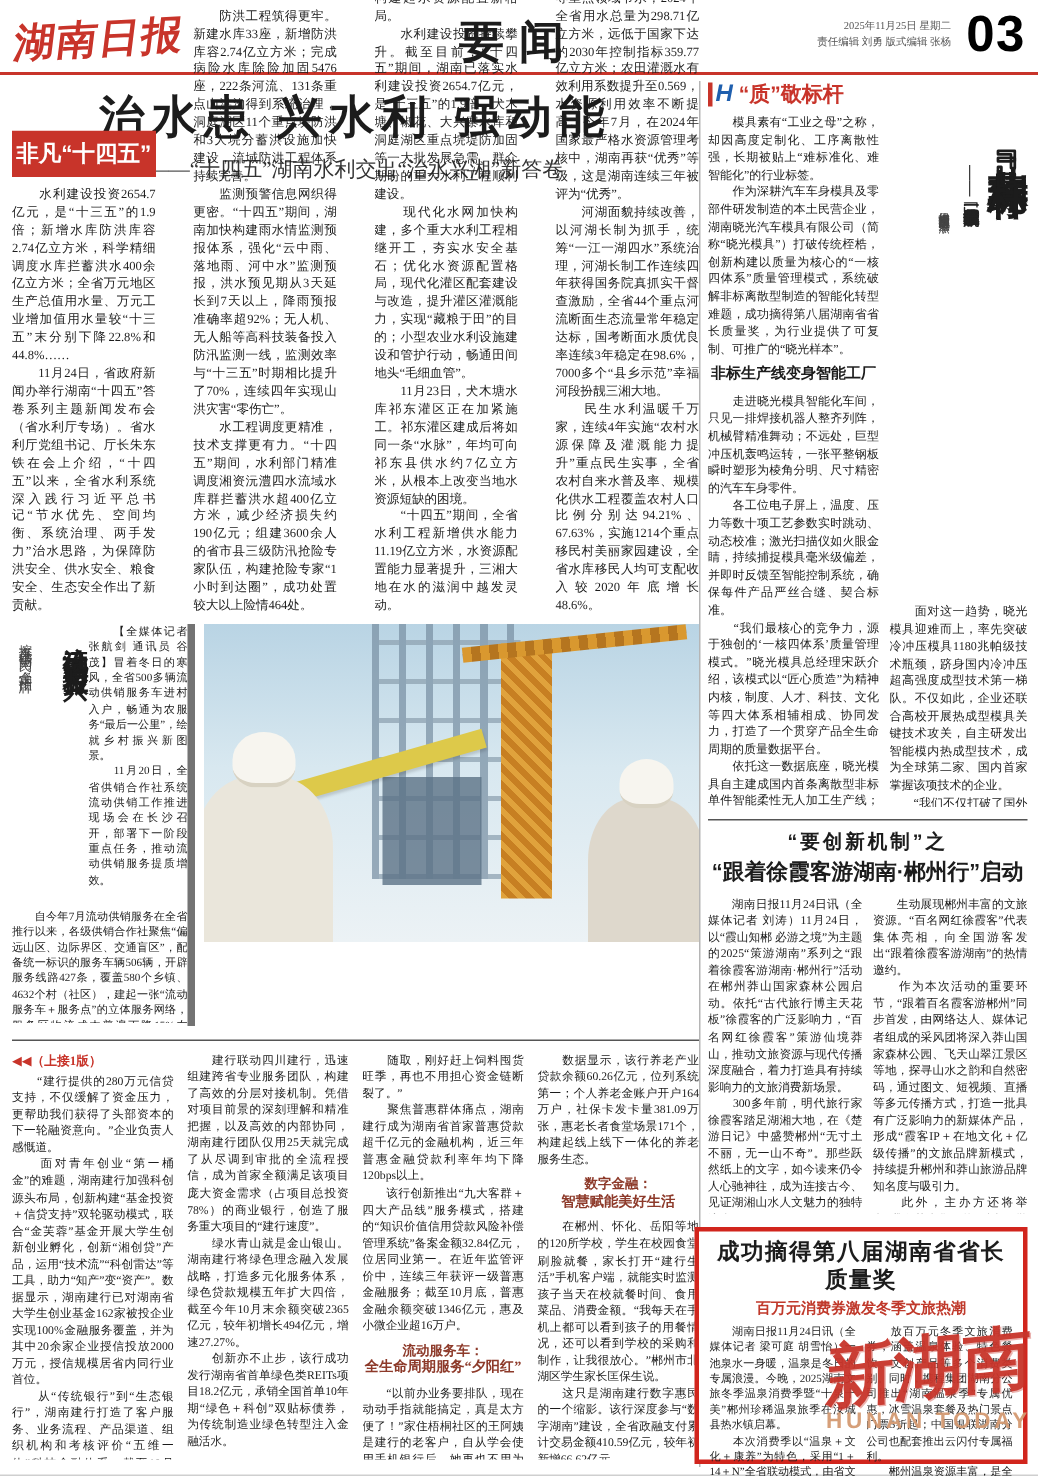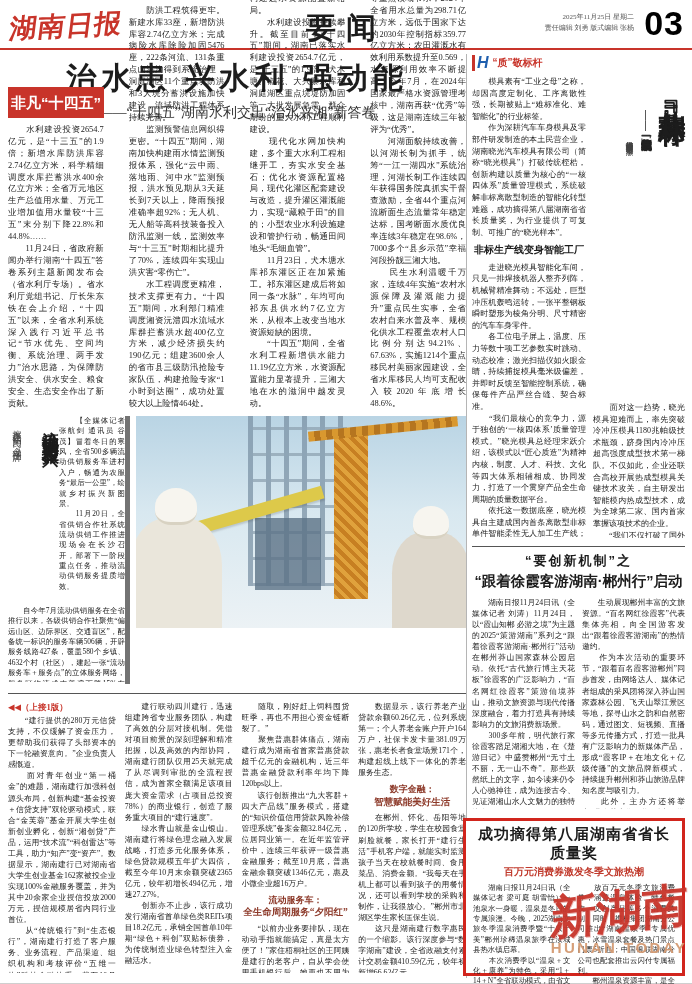--- a/index.html
+++ b/index.html
@@ -73,7 +73,7 @@
   .brand-h{color:#1f5fae;font-weight:bold;font-size:16px;font-style:italic;
            font-family:"Liberation Sans","DejaVu Sans",sans-serif;
            border-left:3px solid #c8342a;padding-left:2px;line-height:1;}
-  .brand-t{color:#c8342a;font-weight:bold;font-size:10px;
+  .brand-t{color:#c8342a;font-weight:bold;font-size:14px;
            font-family:"Liberation Sans","DejaVu Sans",sans-serif;}
   .xg-cols{display:flex;gap:7px;height:462px;}
   .xg-left{flex:1;overflow:hidden;font-size:8px;line-height:1.45;}

